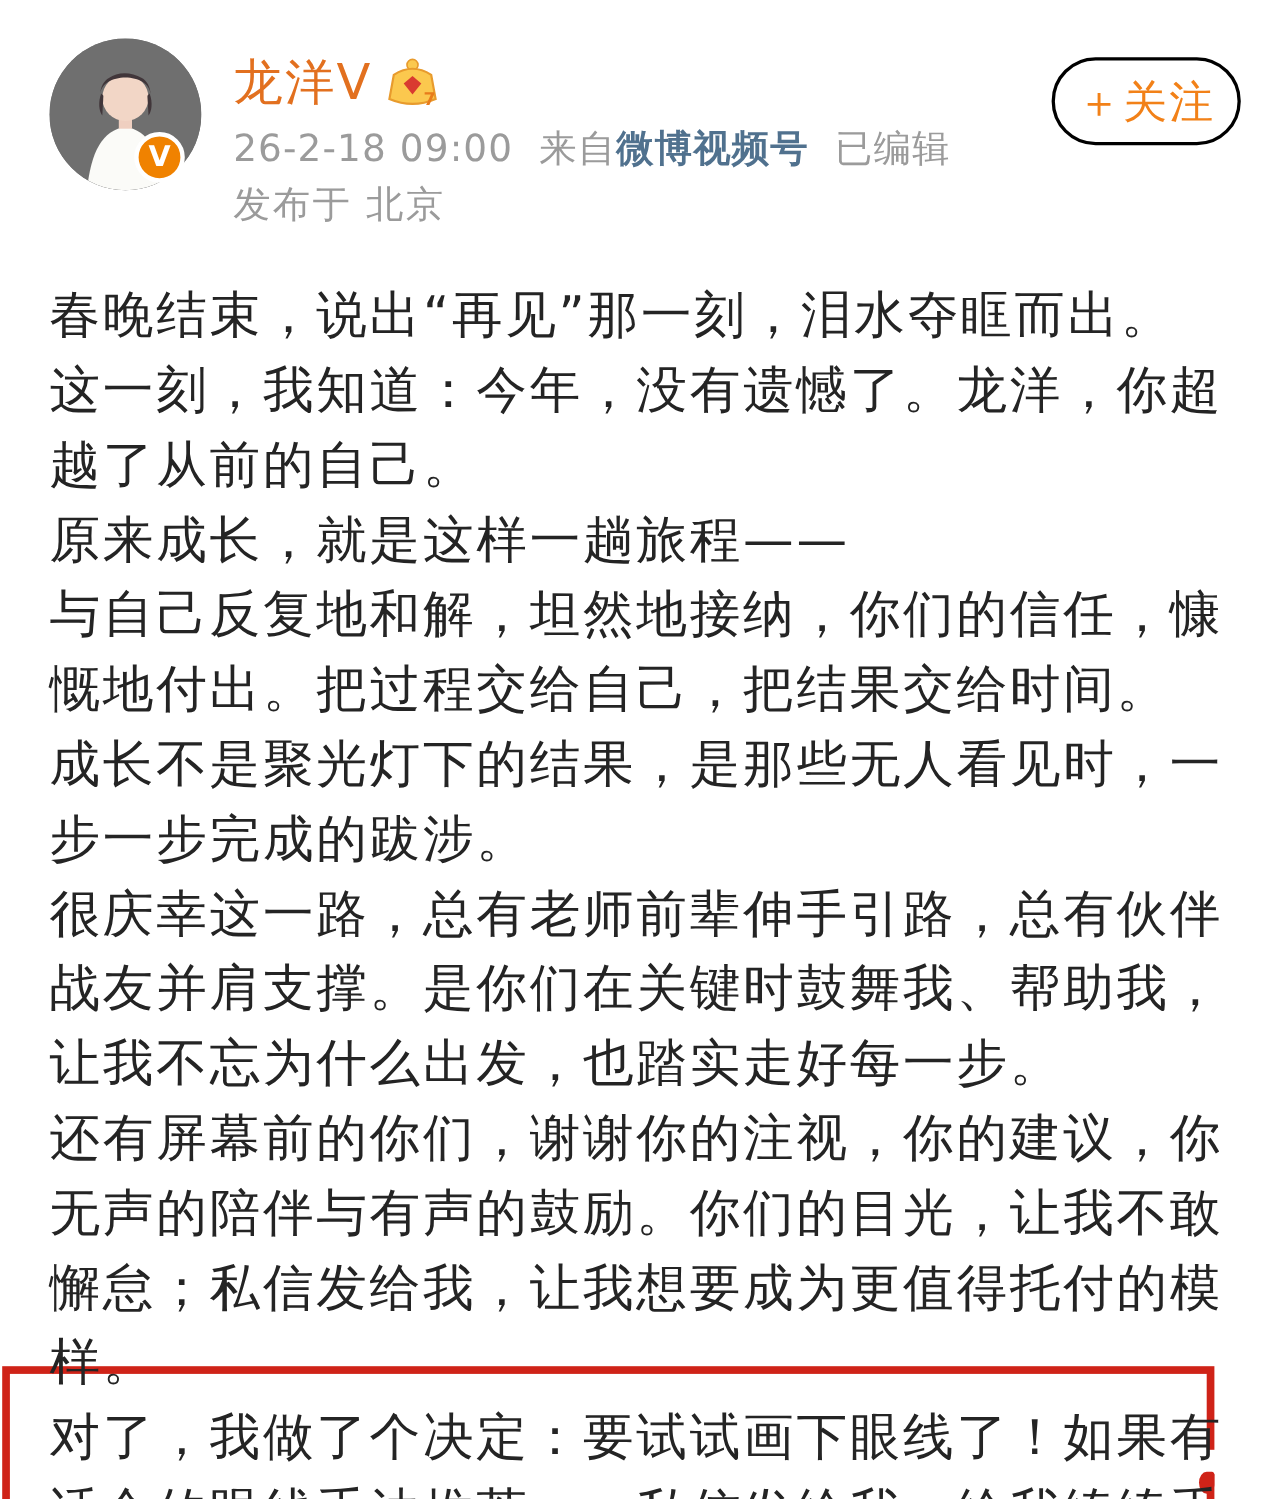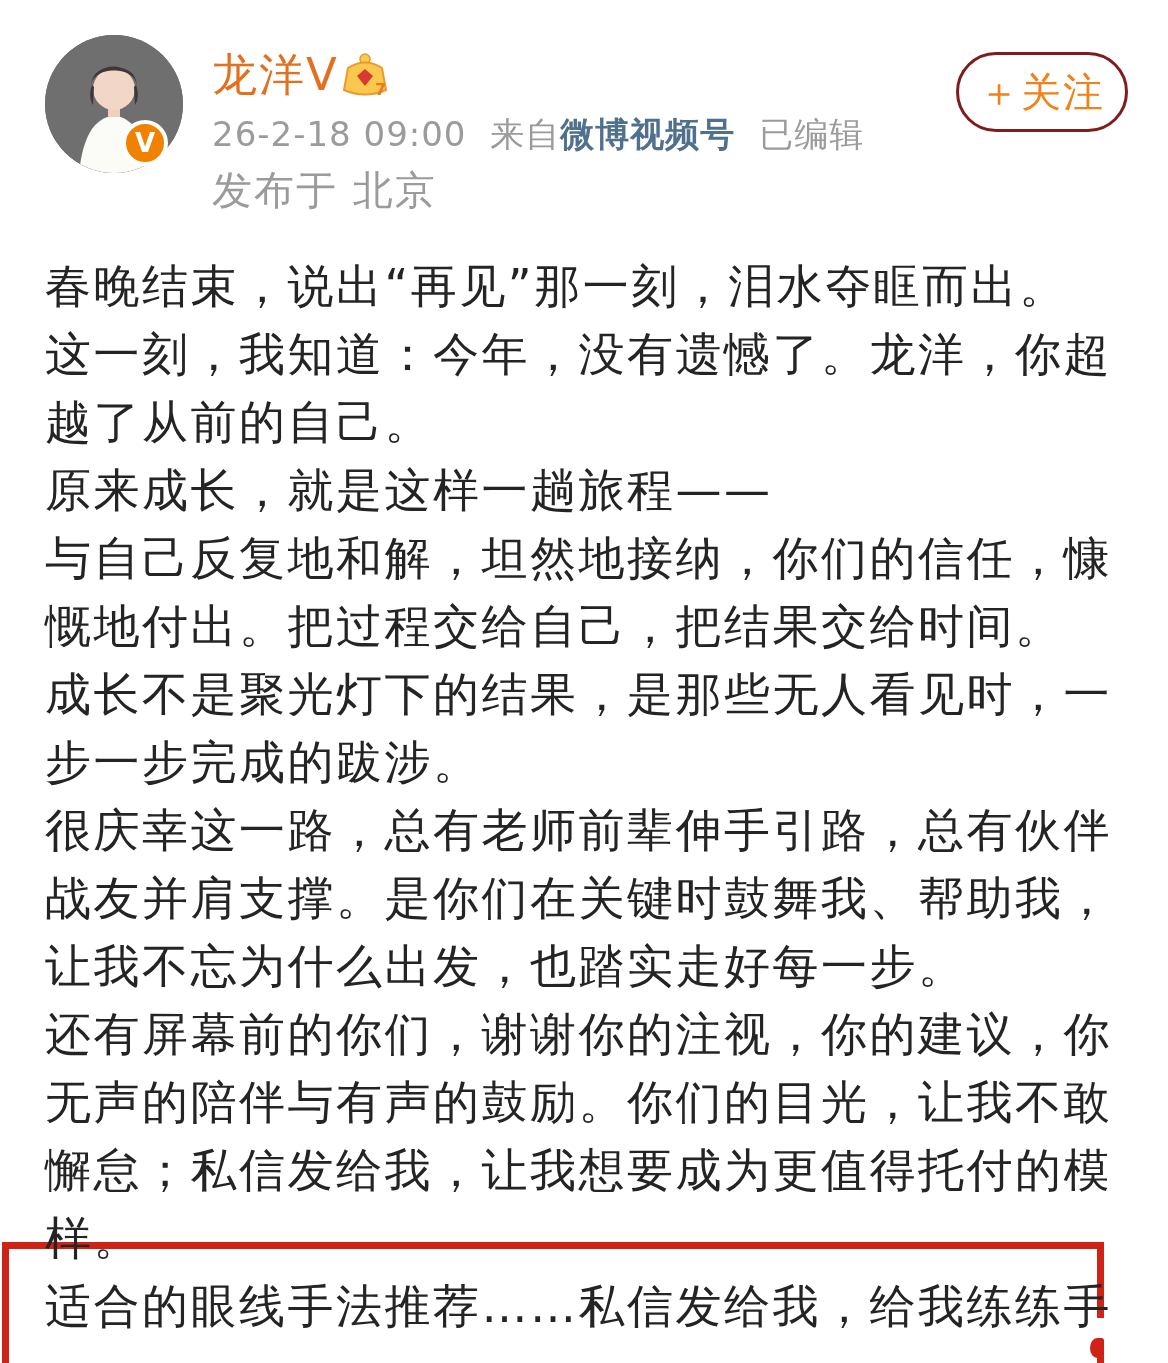--- a/index.html
+++ b/index.html
@@ -35,7 +35,7 @@
   }
   .name-row {
     position: absolute; left: 212px; top: 48px;
-    display: flex; align-items: center; gap: 0;
+    display: flex; align-items: center; gap: 10px;
   }
   .author-name {
     color: var(--name-orange); font-size: 45px; font-weight: 500;

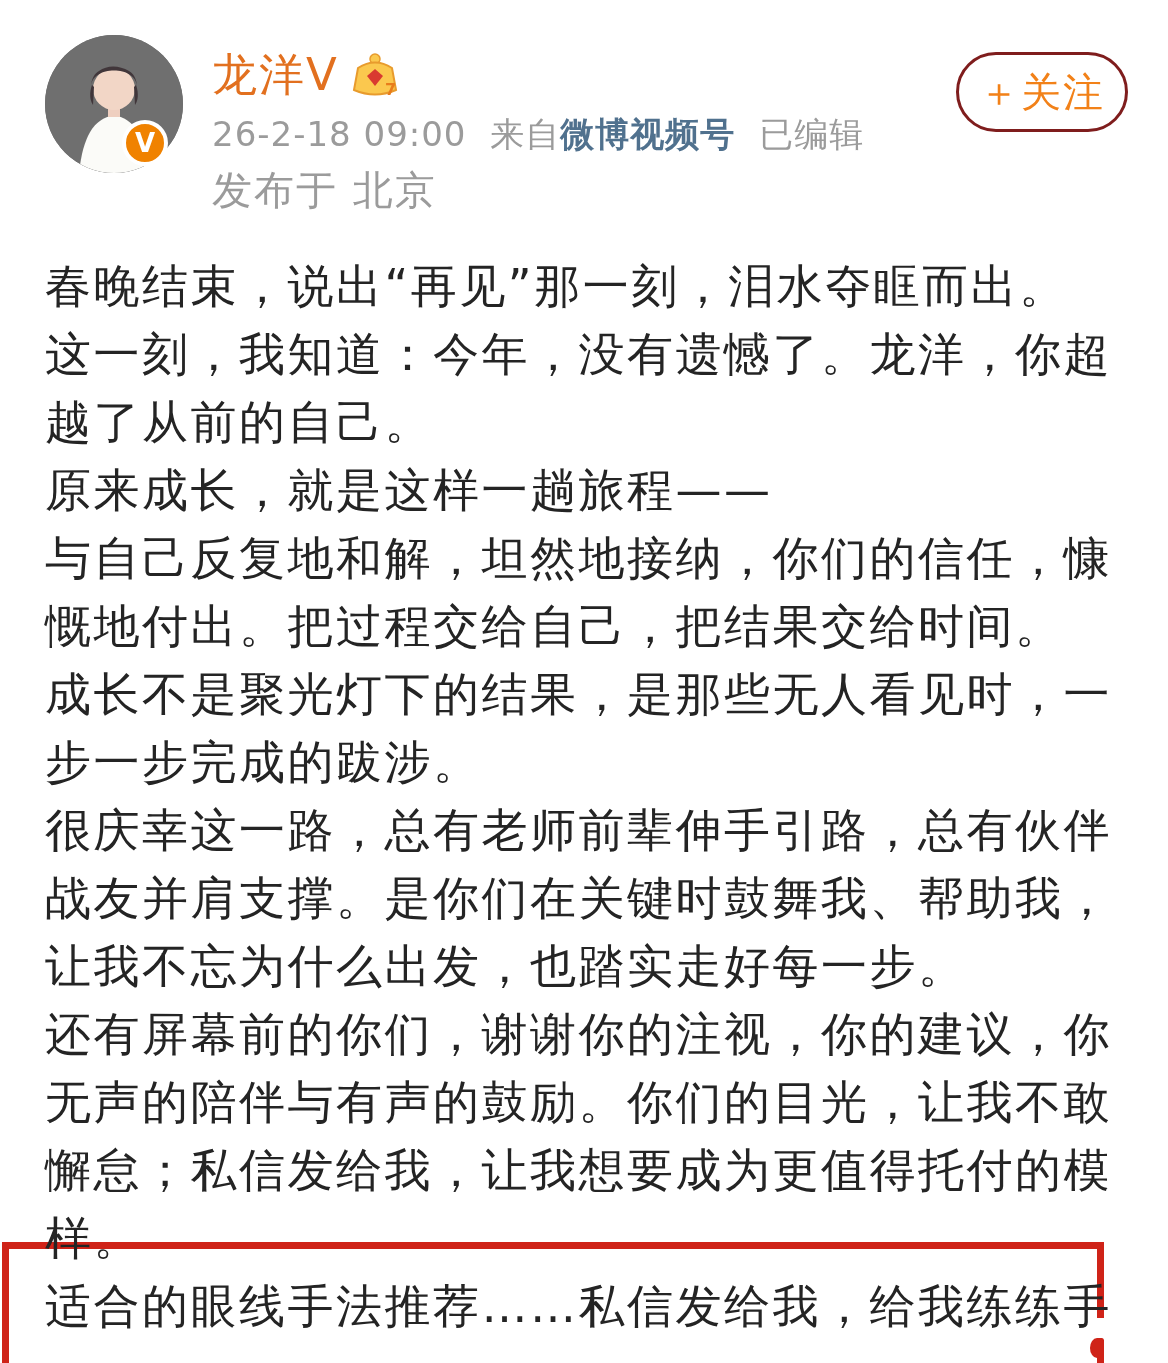--- a/index.html
+++ b/index.html
@@ -56,7 +56,7 @@
   .follow-btn {
     position: absolute; left: 956px; top: 52px;
     width: 172px; height: 80px;
-    border: 3px solid #7f1d1d; border-radius: 40px;
+    border: 3px solid #000000; border-radius: 40px;
     background: #fff; color: #f28118;
     font-size: 40px; letter-spacing: 2px;
     font-family: inherit; cursor: pointer;

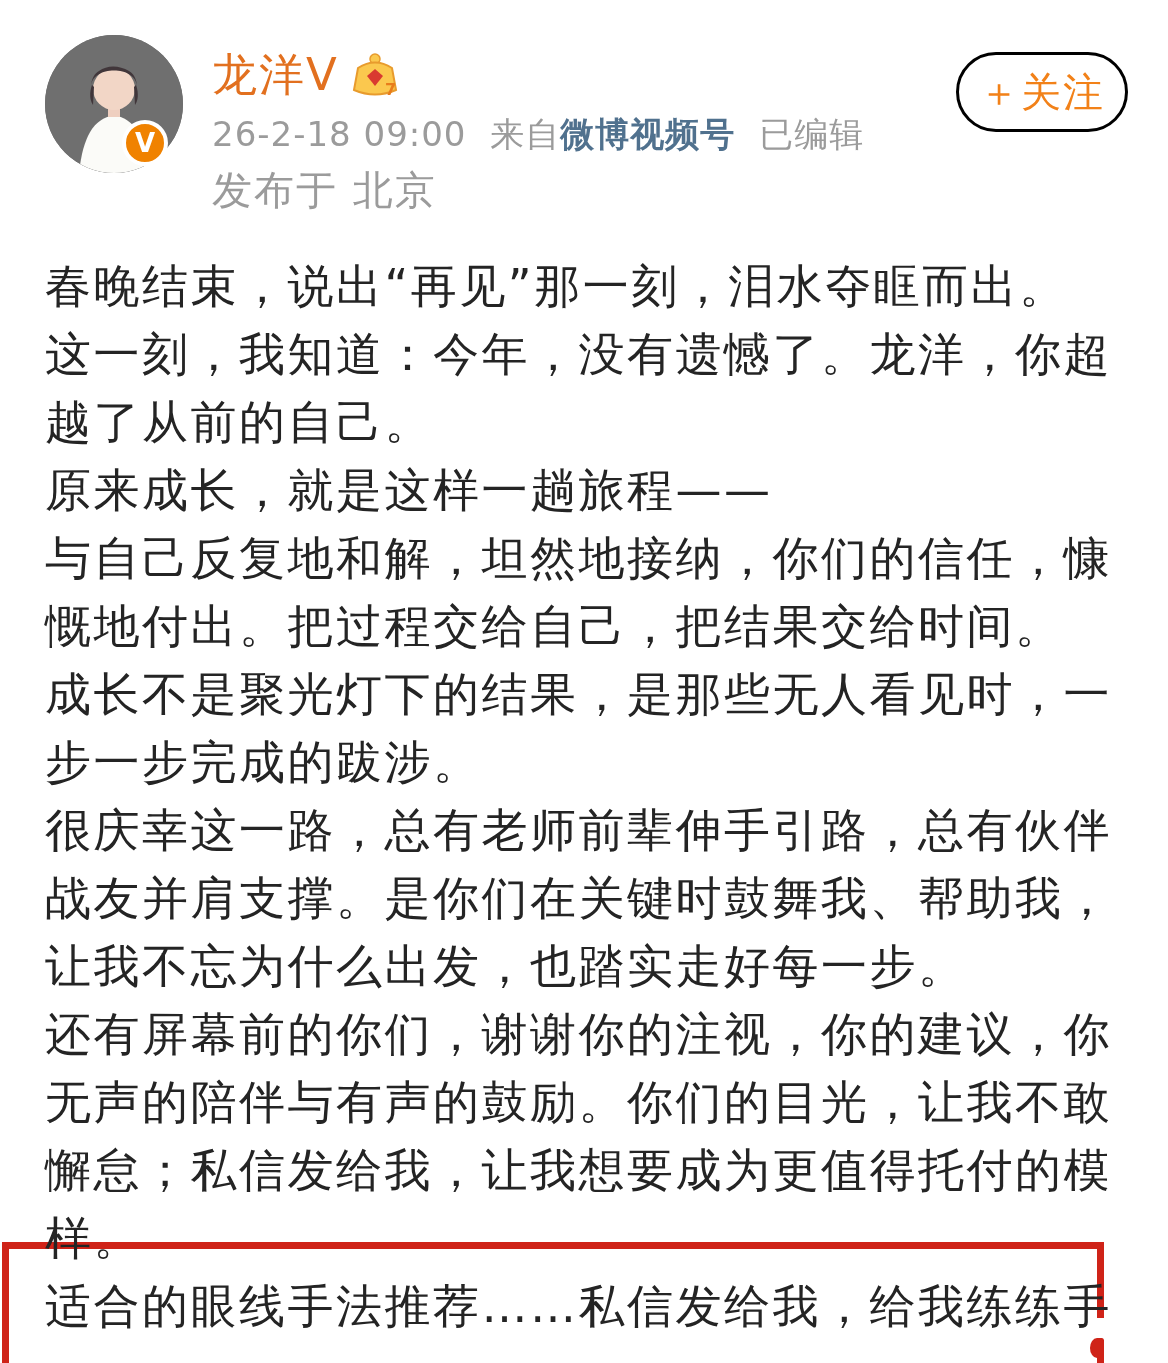--- a/index.html
+++ b/index.html
@@ -51,7 +51,7 @@
   .meta1 .sp { display: inline-block; width: 12px; }
   .meta2 {
     position: absolute; left: 212px; top: 163px;
-    font-size: 40px; color: var(--meta-gray); letter-spacing: 2px;
+    font-size: 34px; color: var(--meta-gray); letter-spacing: 2px;
   }
   .follow-btn {
     position: absolute; left: 956px; top: 52px;

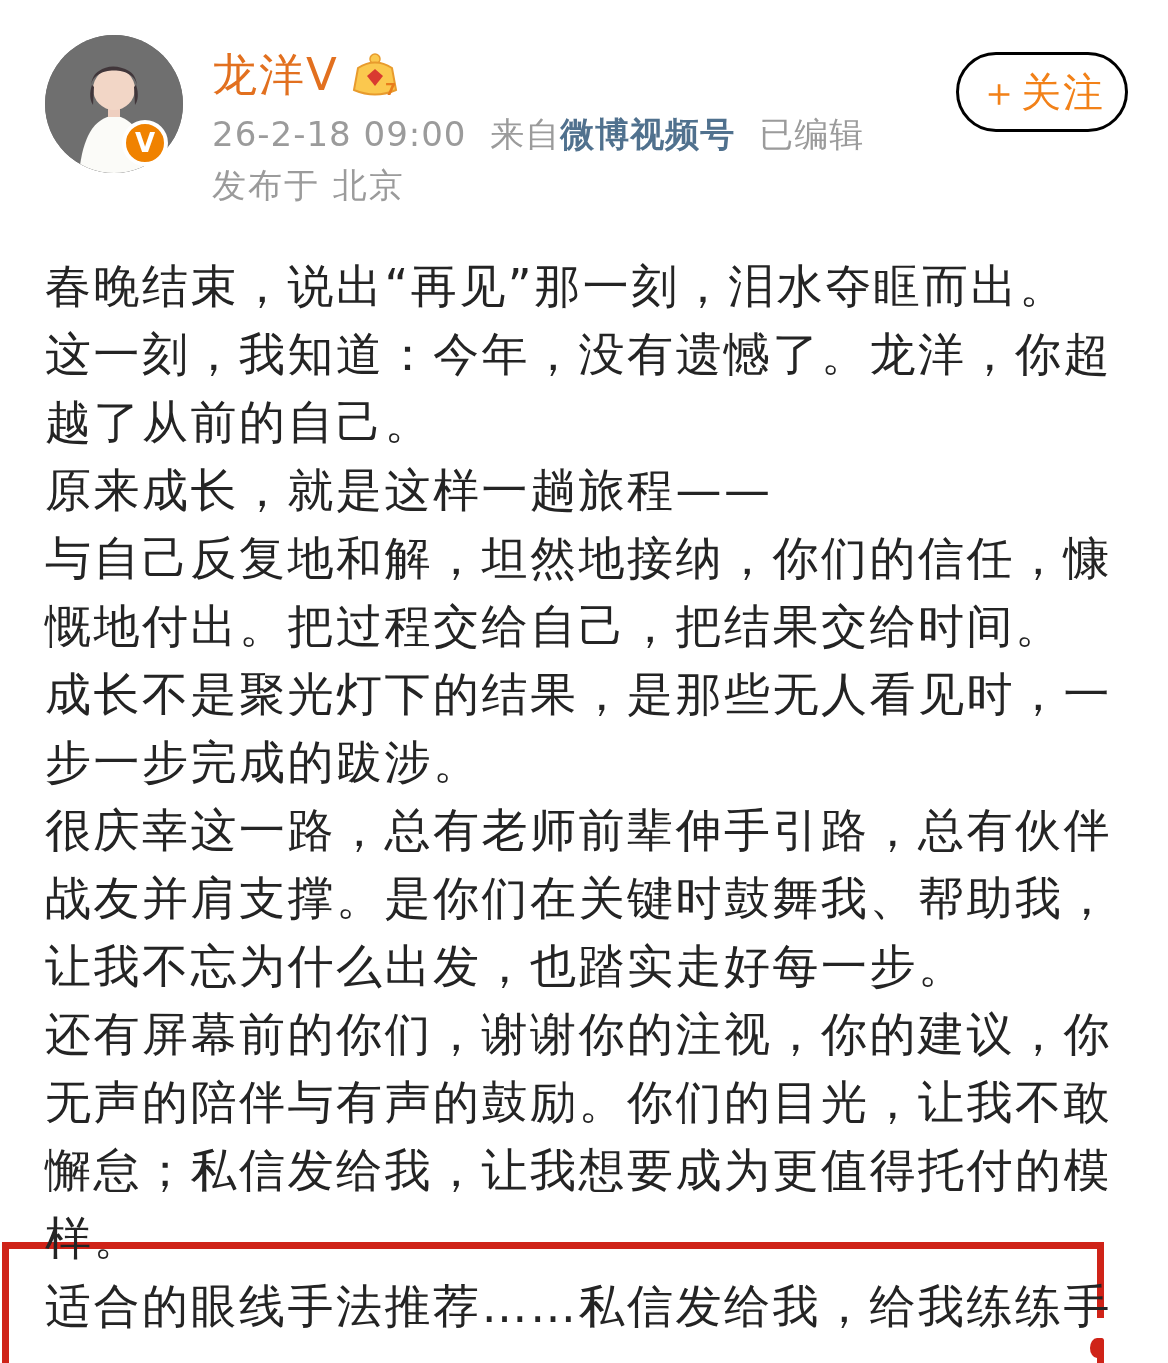--- a/index.html
+++ b/index.html
@@ -148,6 +148,7 @@
       <div class="post-line">无声的陪伴与有声的鼓励。你们的目光，让我不敢</div>
       <div class="post-line">懈怠；私信发给我，让我想要成为更值得托付的模</div>
       <div class="post-line">样。</div>
+      <div class="post-line">对了，我做了个决定：要试试画下眼线了！如果有</div>
       <div class="post-line">适合的眼线手法推荐……私信发给我，给我练练手</div>
     </div>
 

